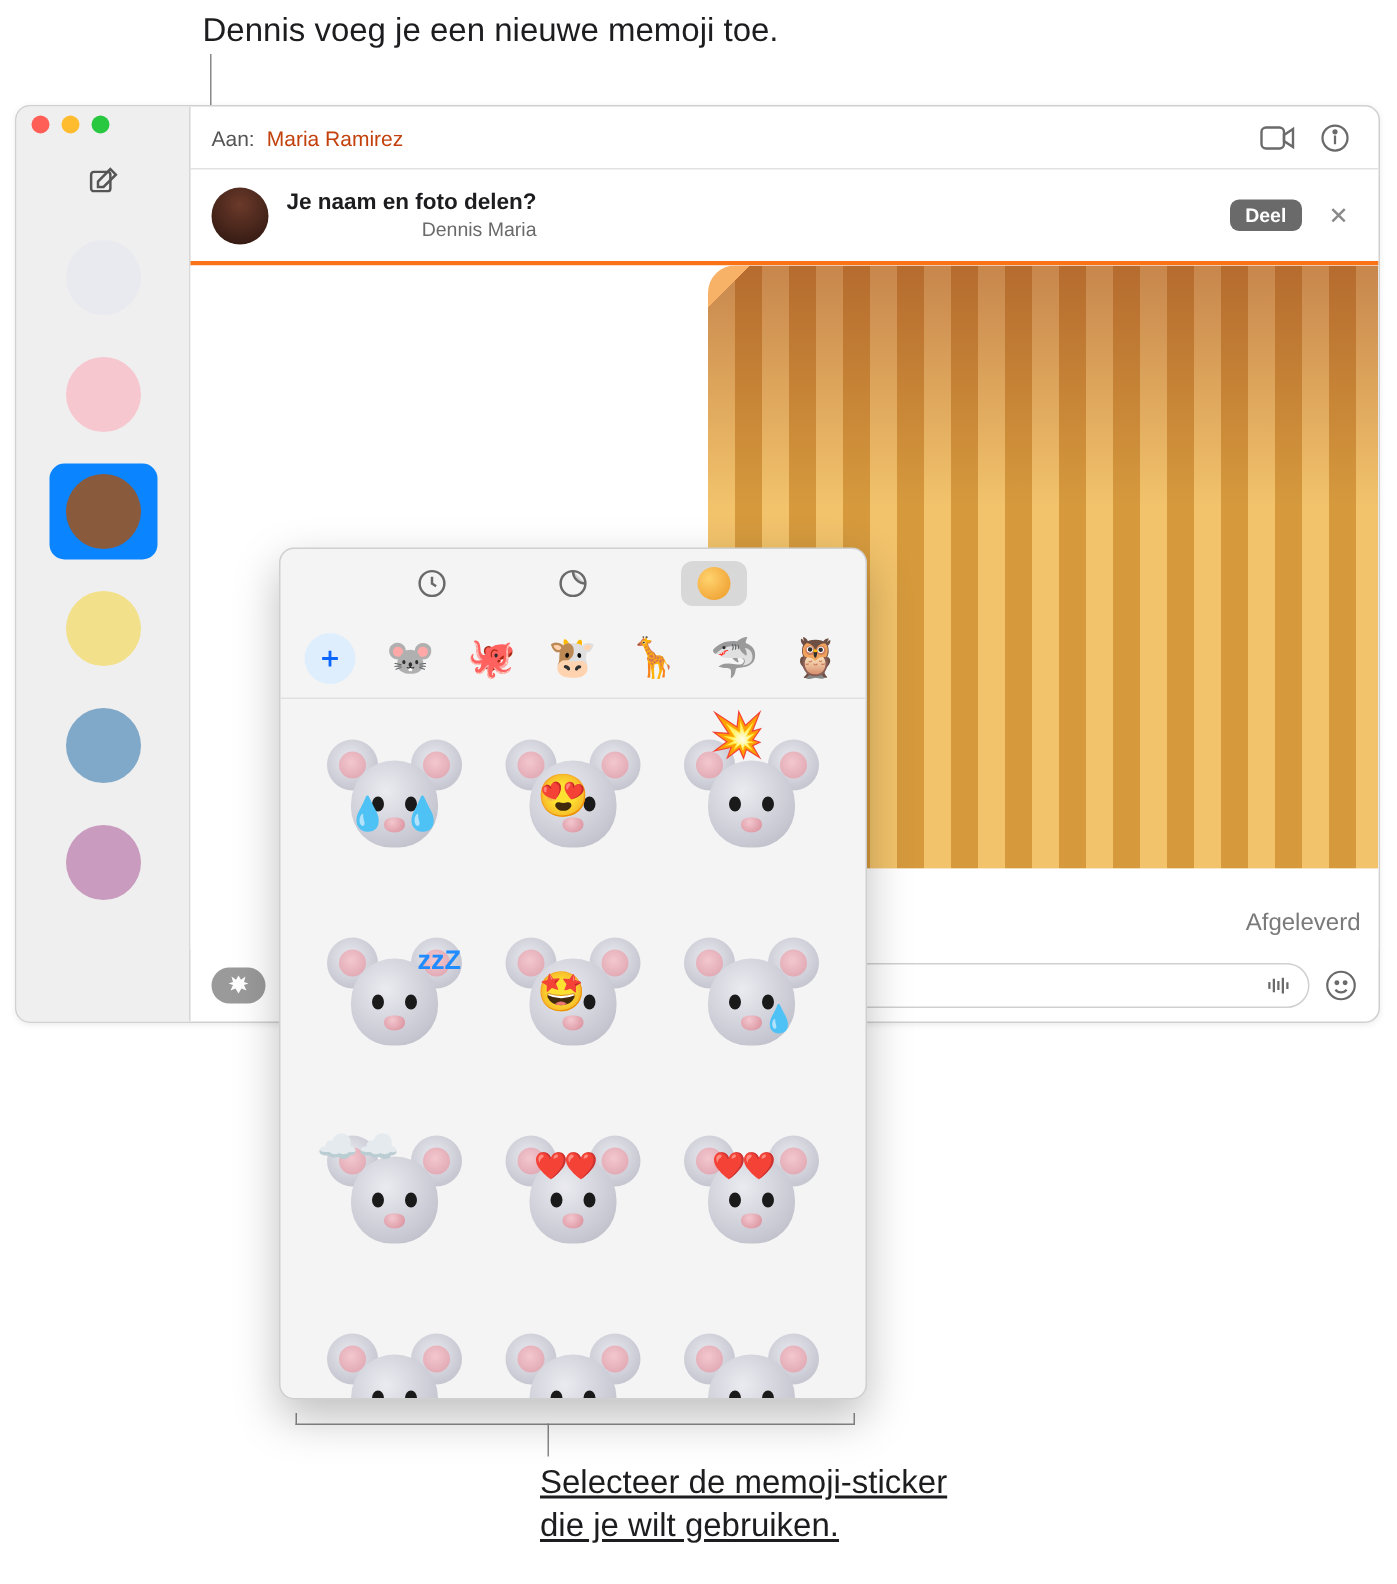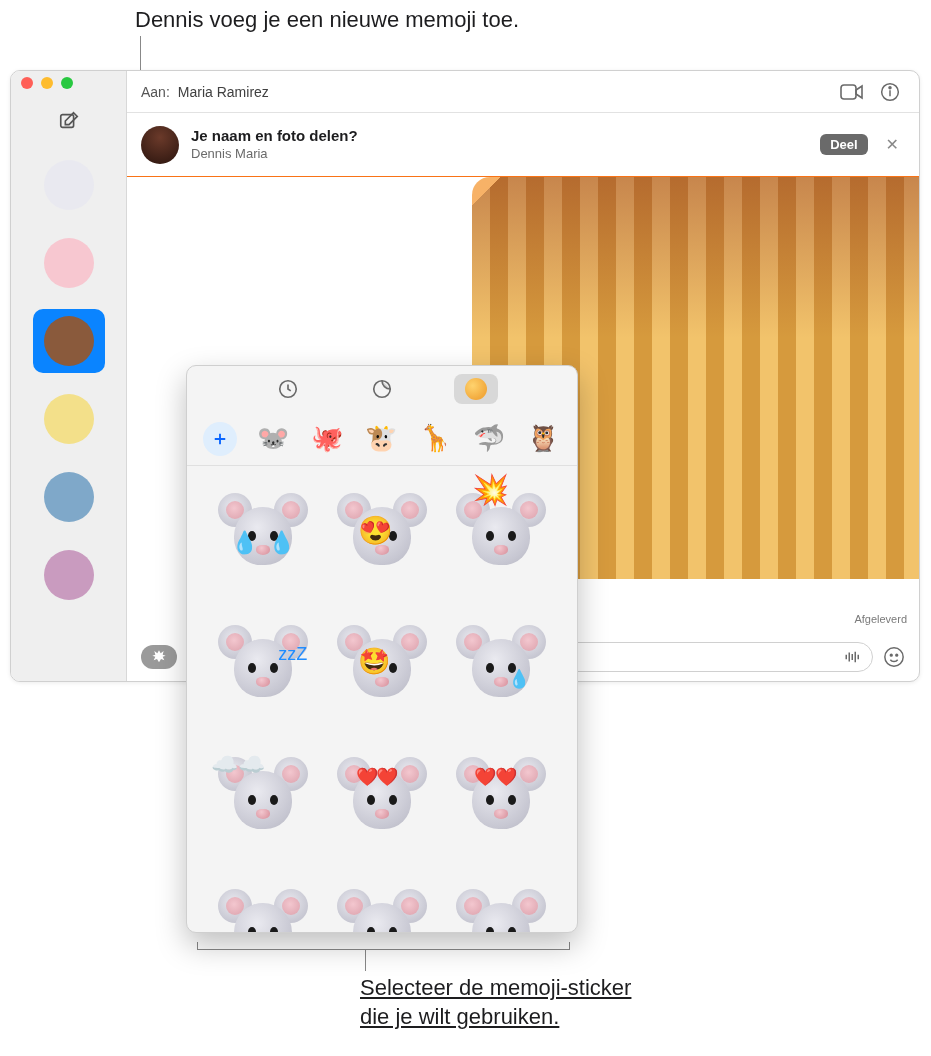--- a/index.html
+++ b/index.html
@@ -378,7 +378,7 @@
 
     <div class="header">
       <span>Aan:</span>
-      <span style="color:#404040">Maria Ramirez</span>
+      <span style="color:#c2410c">Maria Ramirez</span>
       <span class="spacer"></span>
       <div class="header-icon">
         <svg width="24" height="18" viewBox="0 0 24 18" fill="none" stroke="currentColor" stroke-width="1.6">

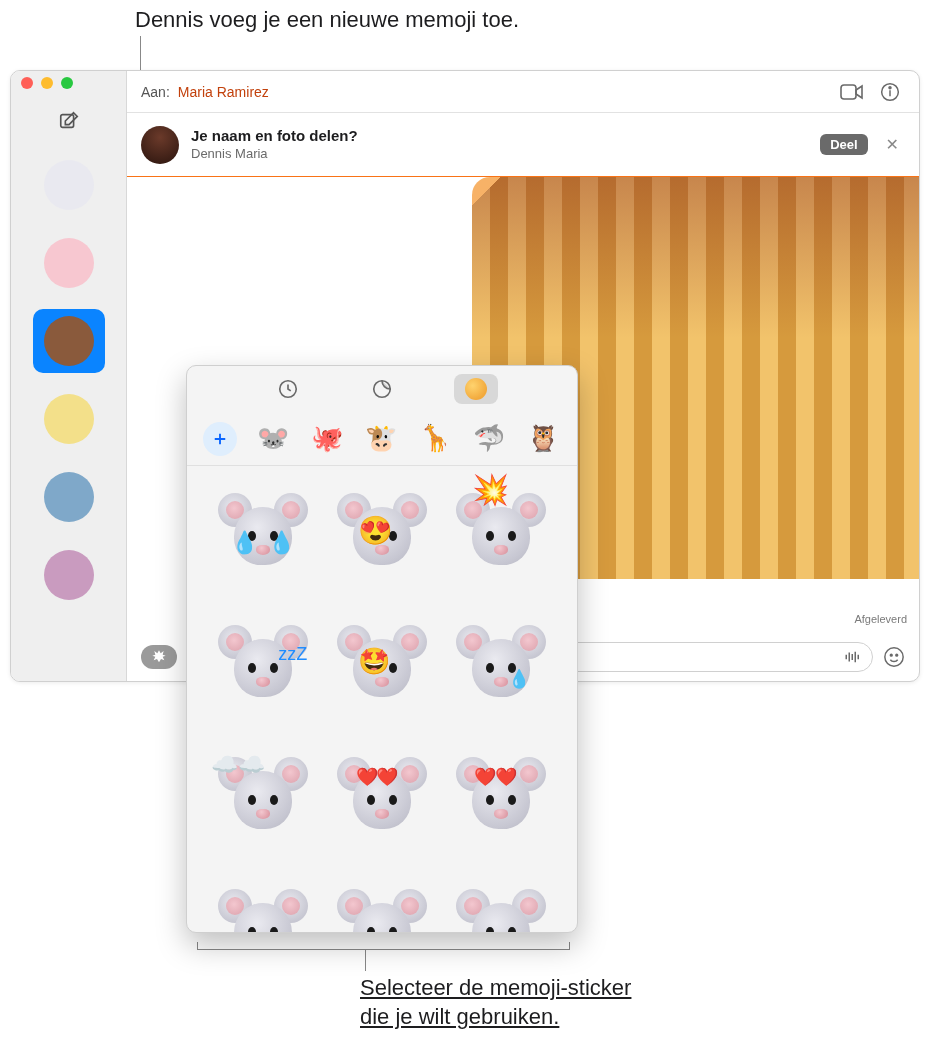--- a/index.html
+++ b/index.html
@@ -103,10 +103,11 @@
 
   .banner {
     height: 64px;
-    border-bottom: 1px solid #f97316;
+    border-bottom: 3px solid #f97316;
     display: flex; align-items: center;
     padding: 0 14px;
     gap: 12px;
+    text-align: right;
   }
   .banner-avatar {
     width: 38px; height: 38px; border-radius: 50%;

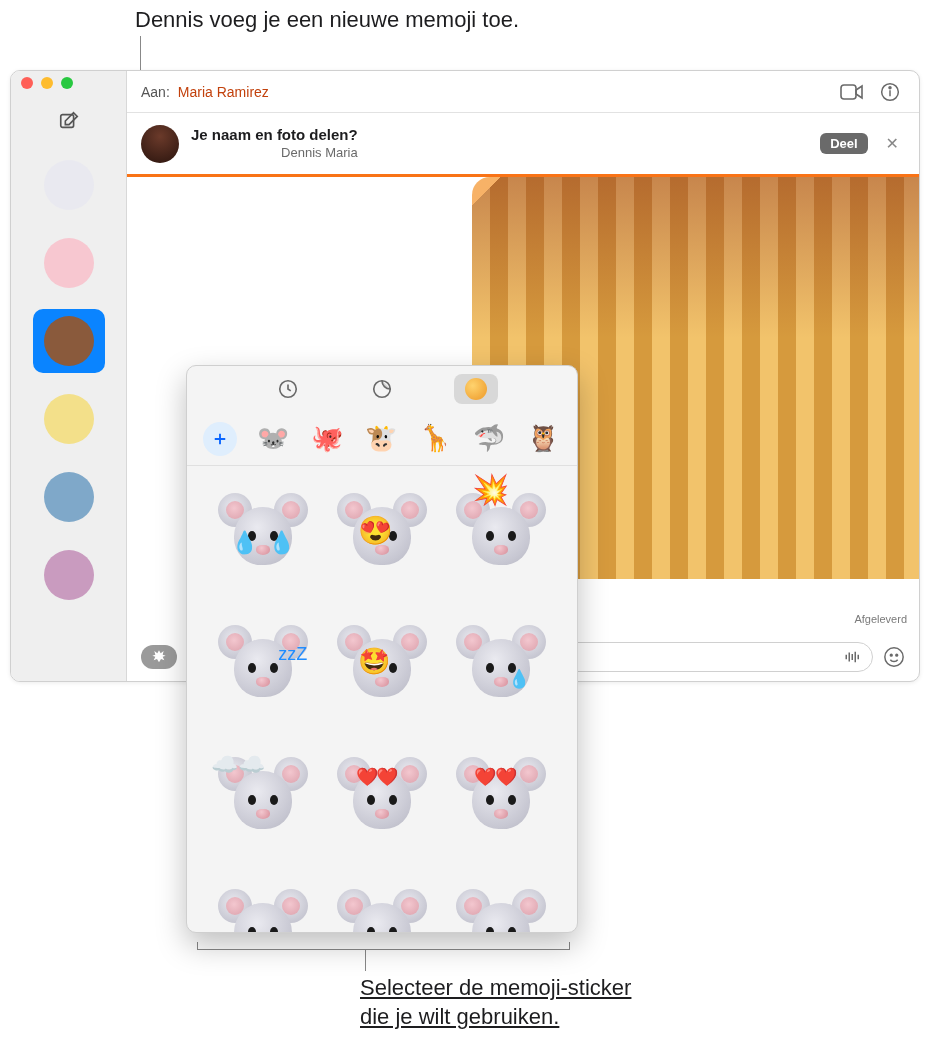--- a/index.html
+++ b/index.html
@@ -149,7 +149,7 @@
     position: absolute;
     right: 12px;
     bottom: 8px;
-    font-size: 11px;
+    font-size: 16px;
     color: #7a7a7a;
   }
 

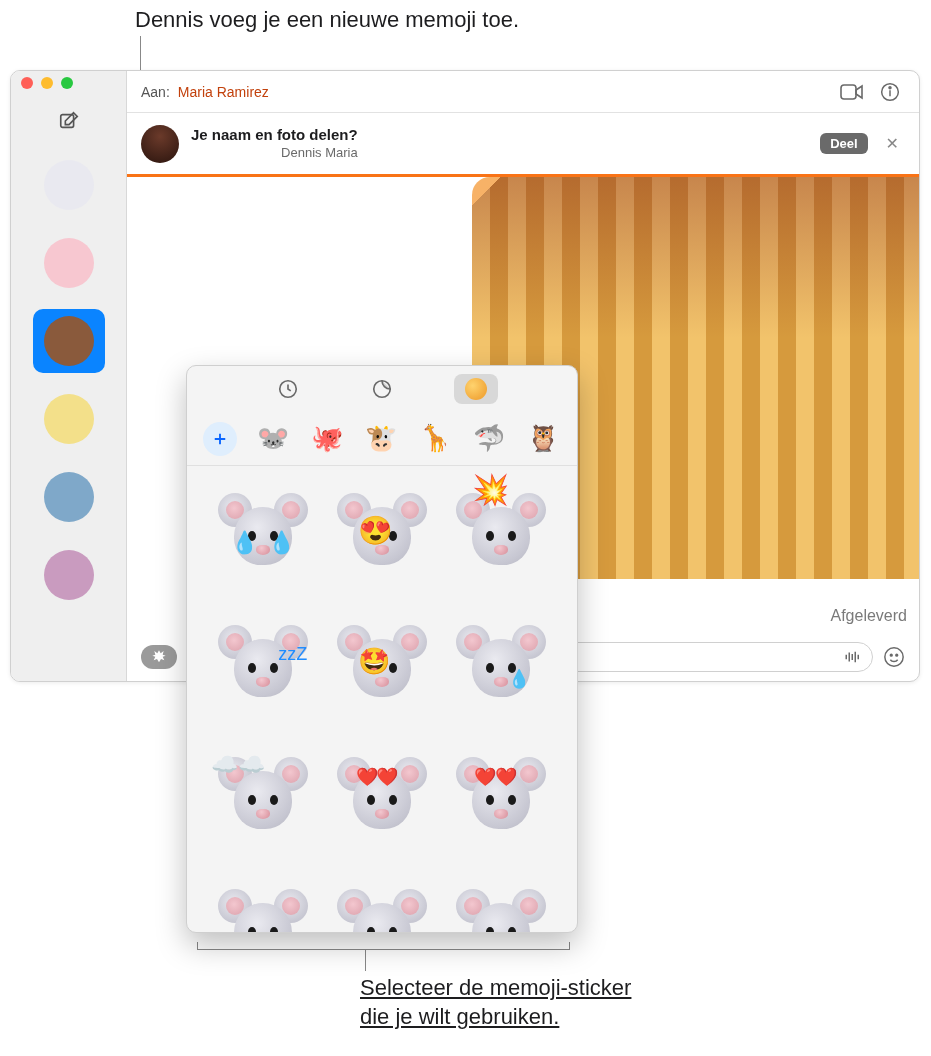--- a/index.html
+++ b/index.html
@@ -311,7 +311,7 @@
   .overlay.tear-r { right: 16px; top: 46px; }
   .overlay.hearts { left: 24px; top: 30px; font-size: 28px; letter-spacing: -6px; }
   .overlay.boom   { left: 20px; top: -12px; font-size: 30px; }
-  .overlay.zzz    { right: 4px; top: 28px; color: #208cff; font-weight: 400; font-size: 18px; }
+  .overlay.zzz    { right: 4px; top: 14px; color: #208cff; font-weight: 700; font-size: 18px; }
   .overlay.stars  { left: 24px; top: 30px; font-size: 26px; letter-spacing: -4px; }
   .overlay.drop   { right: 18px; top: 52px; font-size: 18px; }
   .overlay.clouds { left: -4px; top: 4px; font-size: 22px; }

